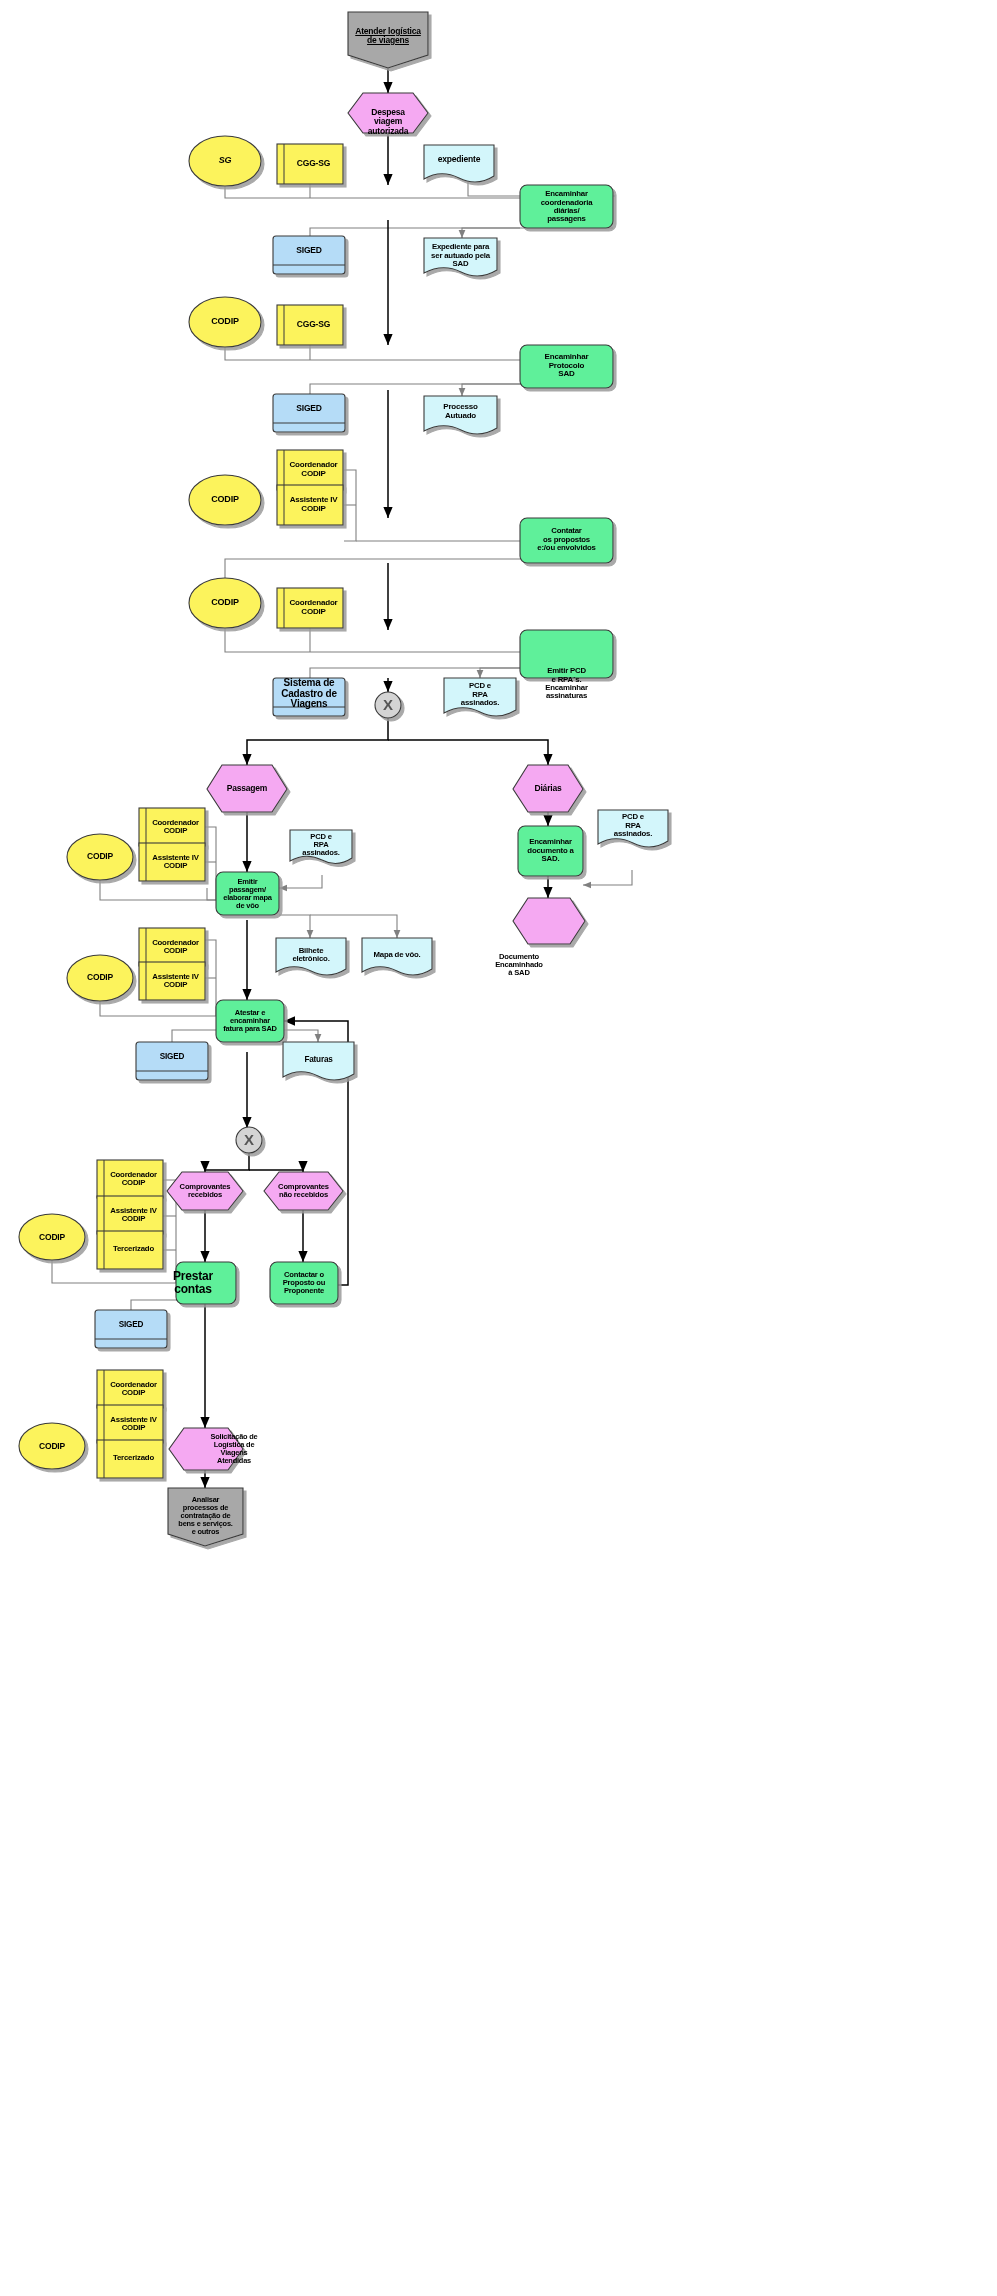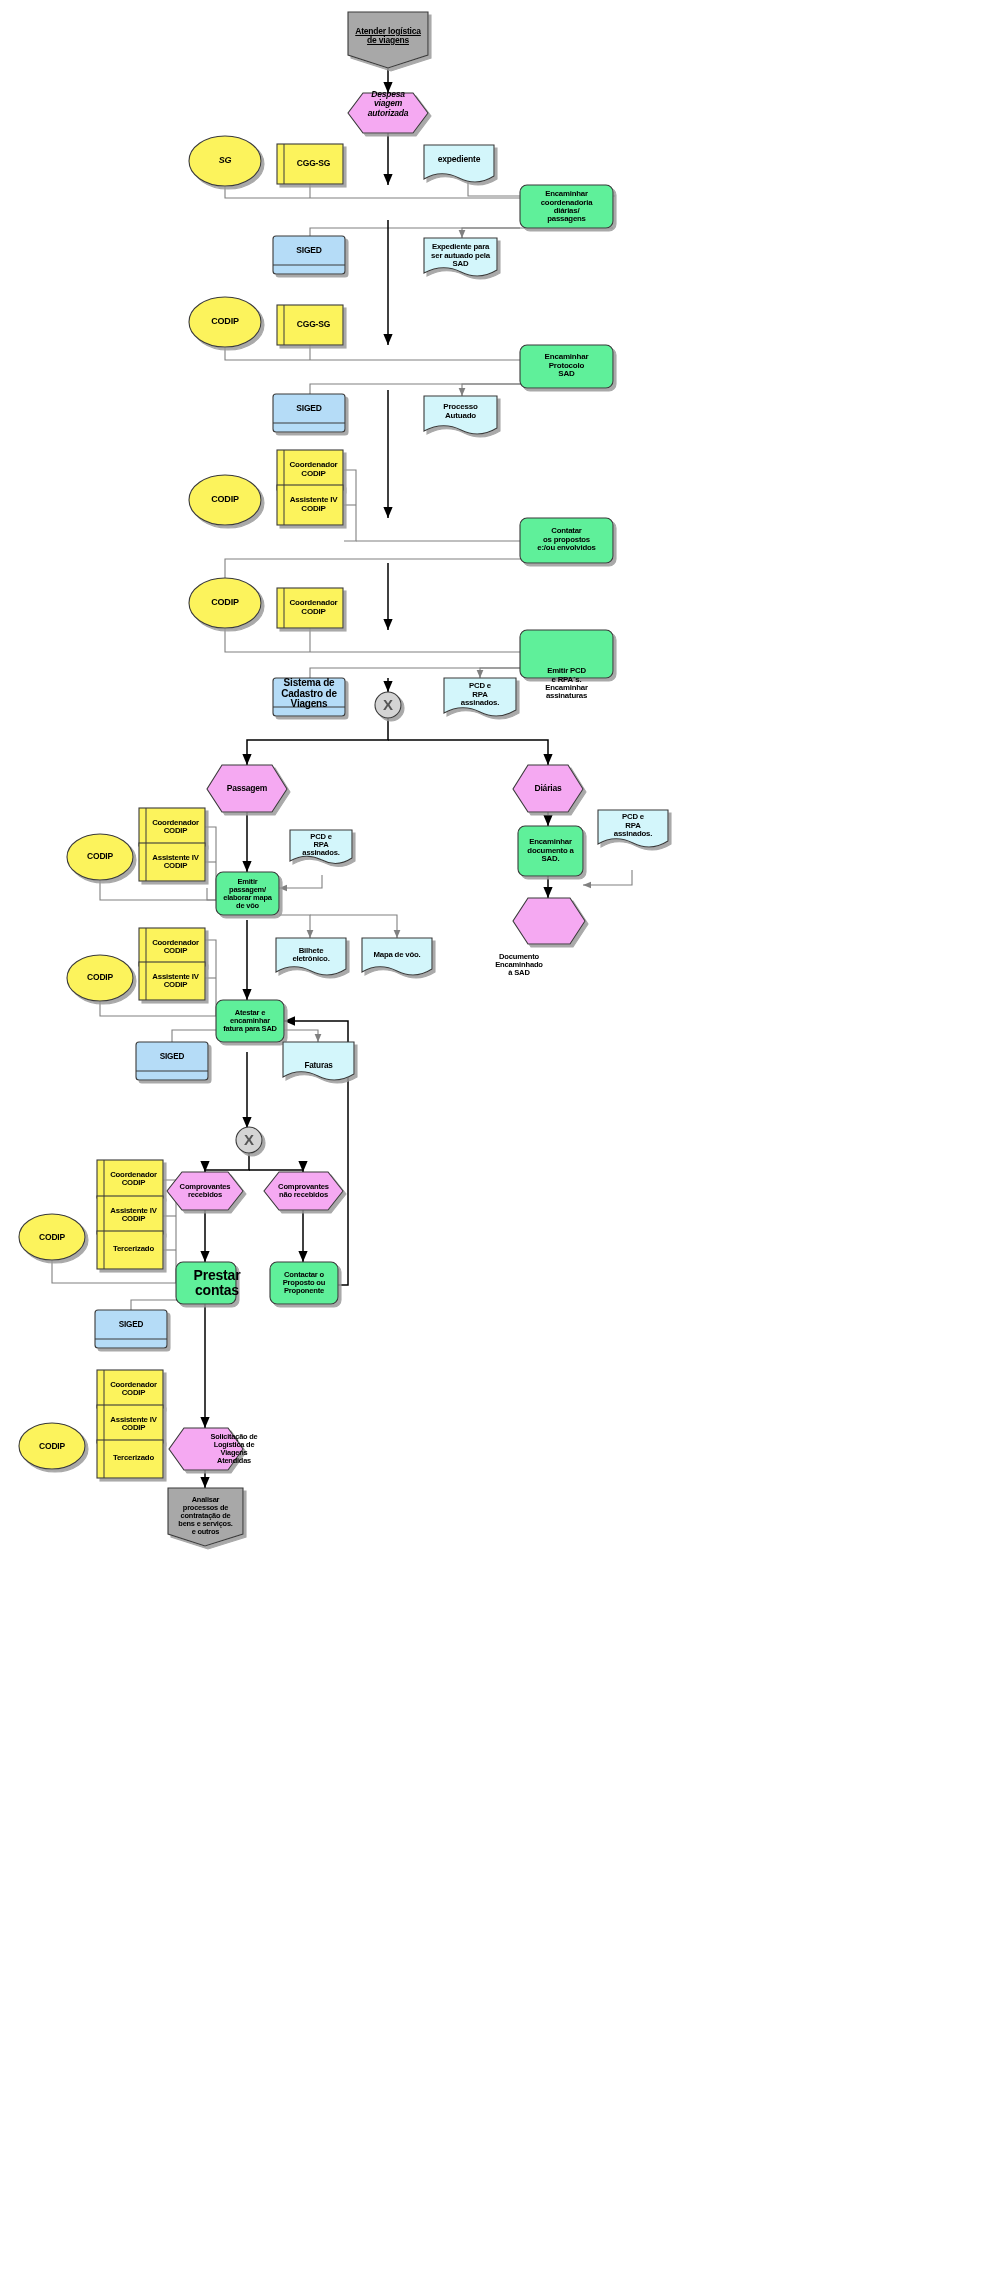--- a/index.html
+++ b/index.html
@@ -210,7 +210,7 @@
 
   <div class="nodelbl" style="left:348px;top:16px;width:80px;height:40px;font-size:8.5px;text-decoration:underline;">Atender logística
 de viagens</div>
-  <div class="nodelbl" style="left:348px;top:90px;width:80px;height:28px;font-size:8.5px;font-style:italic;">Despesa
+  <div class="nodelbl" style="left:348px;top:108px;width:80px;height:28px;font-size:8.5px;">Despesa
 viagem
 autorizada</div>
 

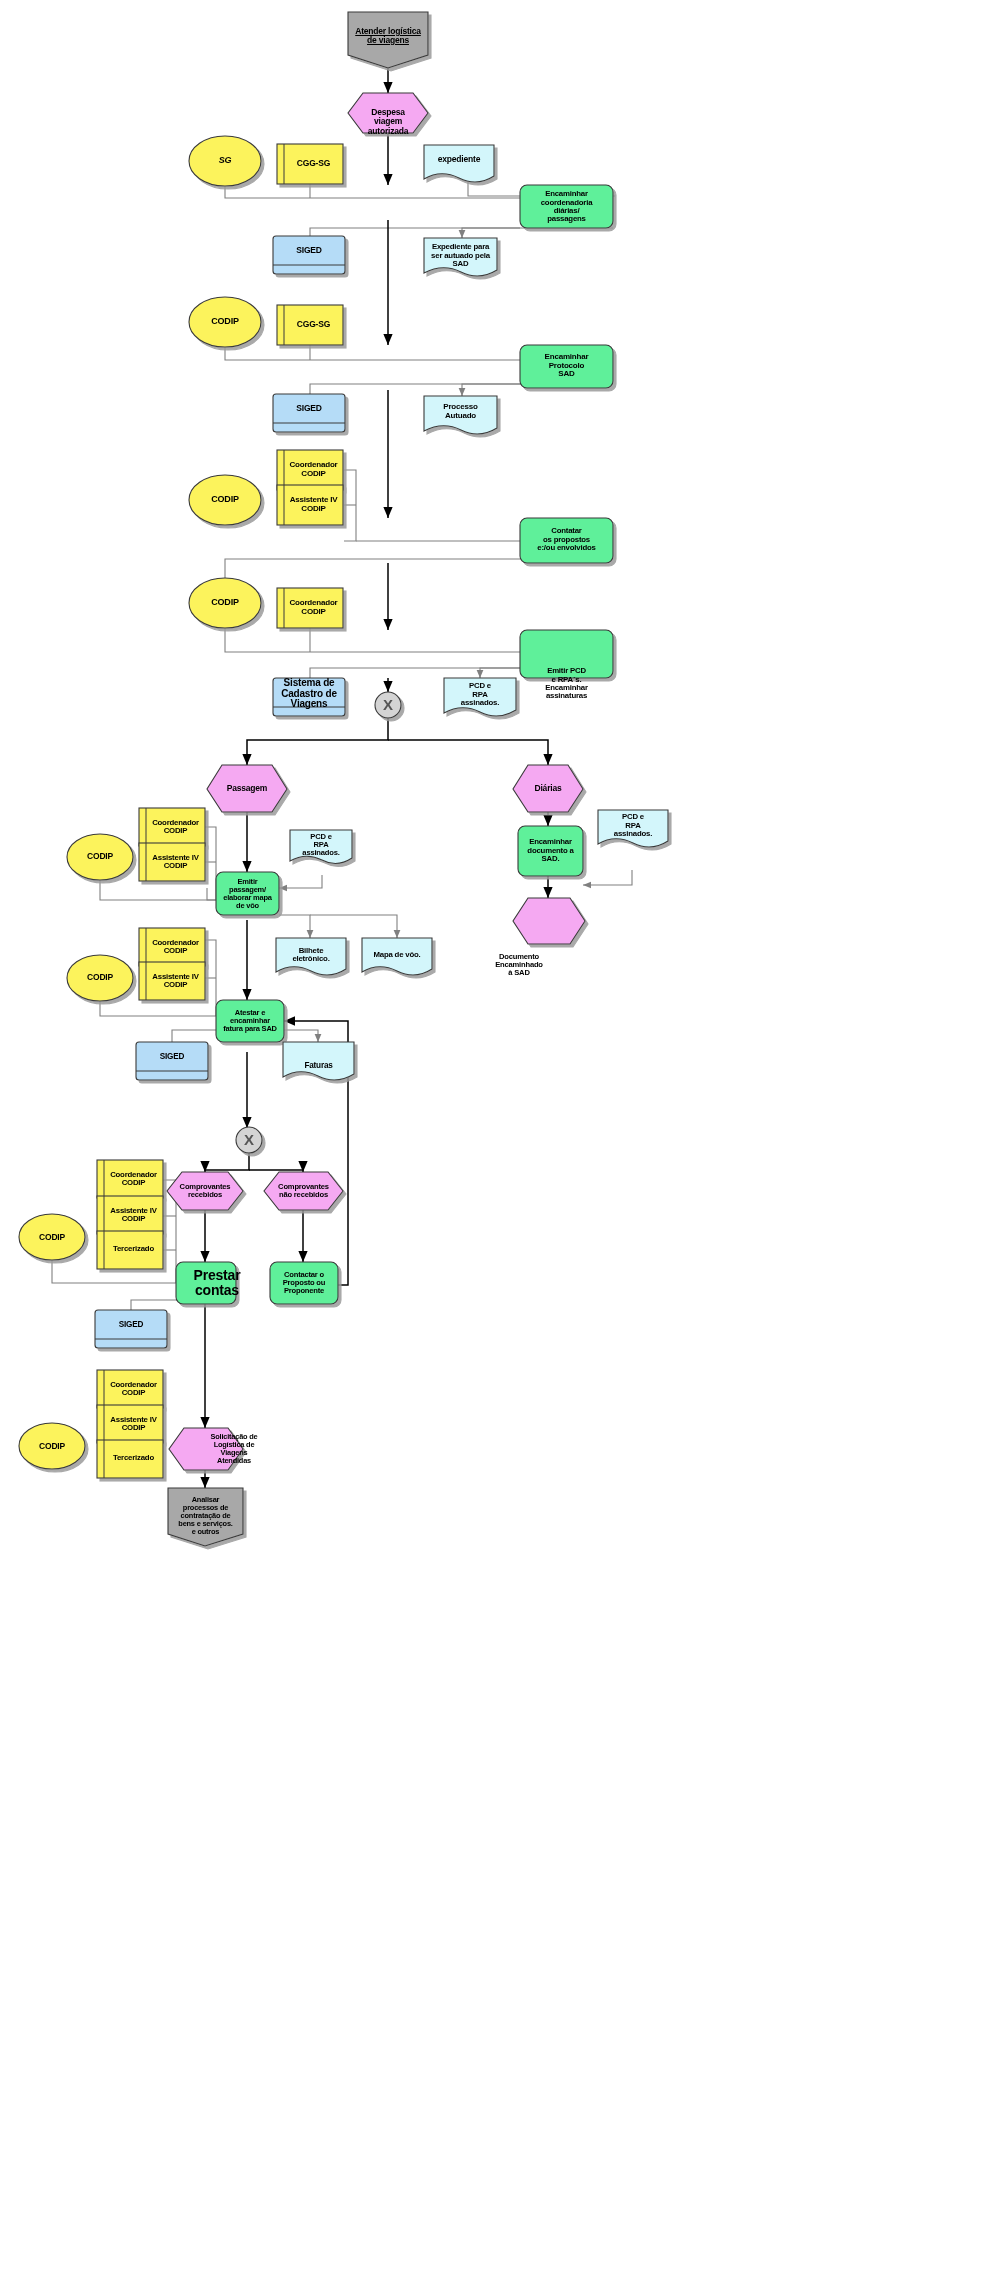--- a/index.html
+++ b/index.html
@@ -297,7 +297,7 @@
 encaminhar
 fatura para SAD</div>
   <div class="nodelbl" style="left:136px;top:1049px;width:72px;height:16px;font-size:8.2px;">SIGED</div>
-  <div class="nodelbl" style="left:283px;top:1052px;width:71px;height:16px;font-size:8.2px;margin-top:6px;">Faturas</div>
+  <div class="nodelbl" style="left:283px;top:1052px;width:71px;height:16px;font-size:8.2px;">Faturas</div>
   <div class="nodelbl" style="left:236px;top:1127px;width:26px;height:26px;font-size:15px;color:#555;">X</div>
 
   <div class="nodelbl" style="left:163px;top:1177px;width:84px;height:28px;font-size:7.6px;">Comprovantes

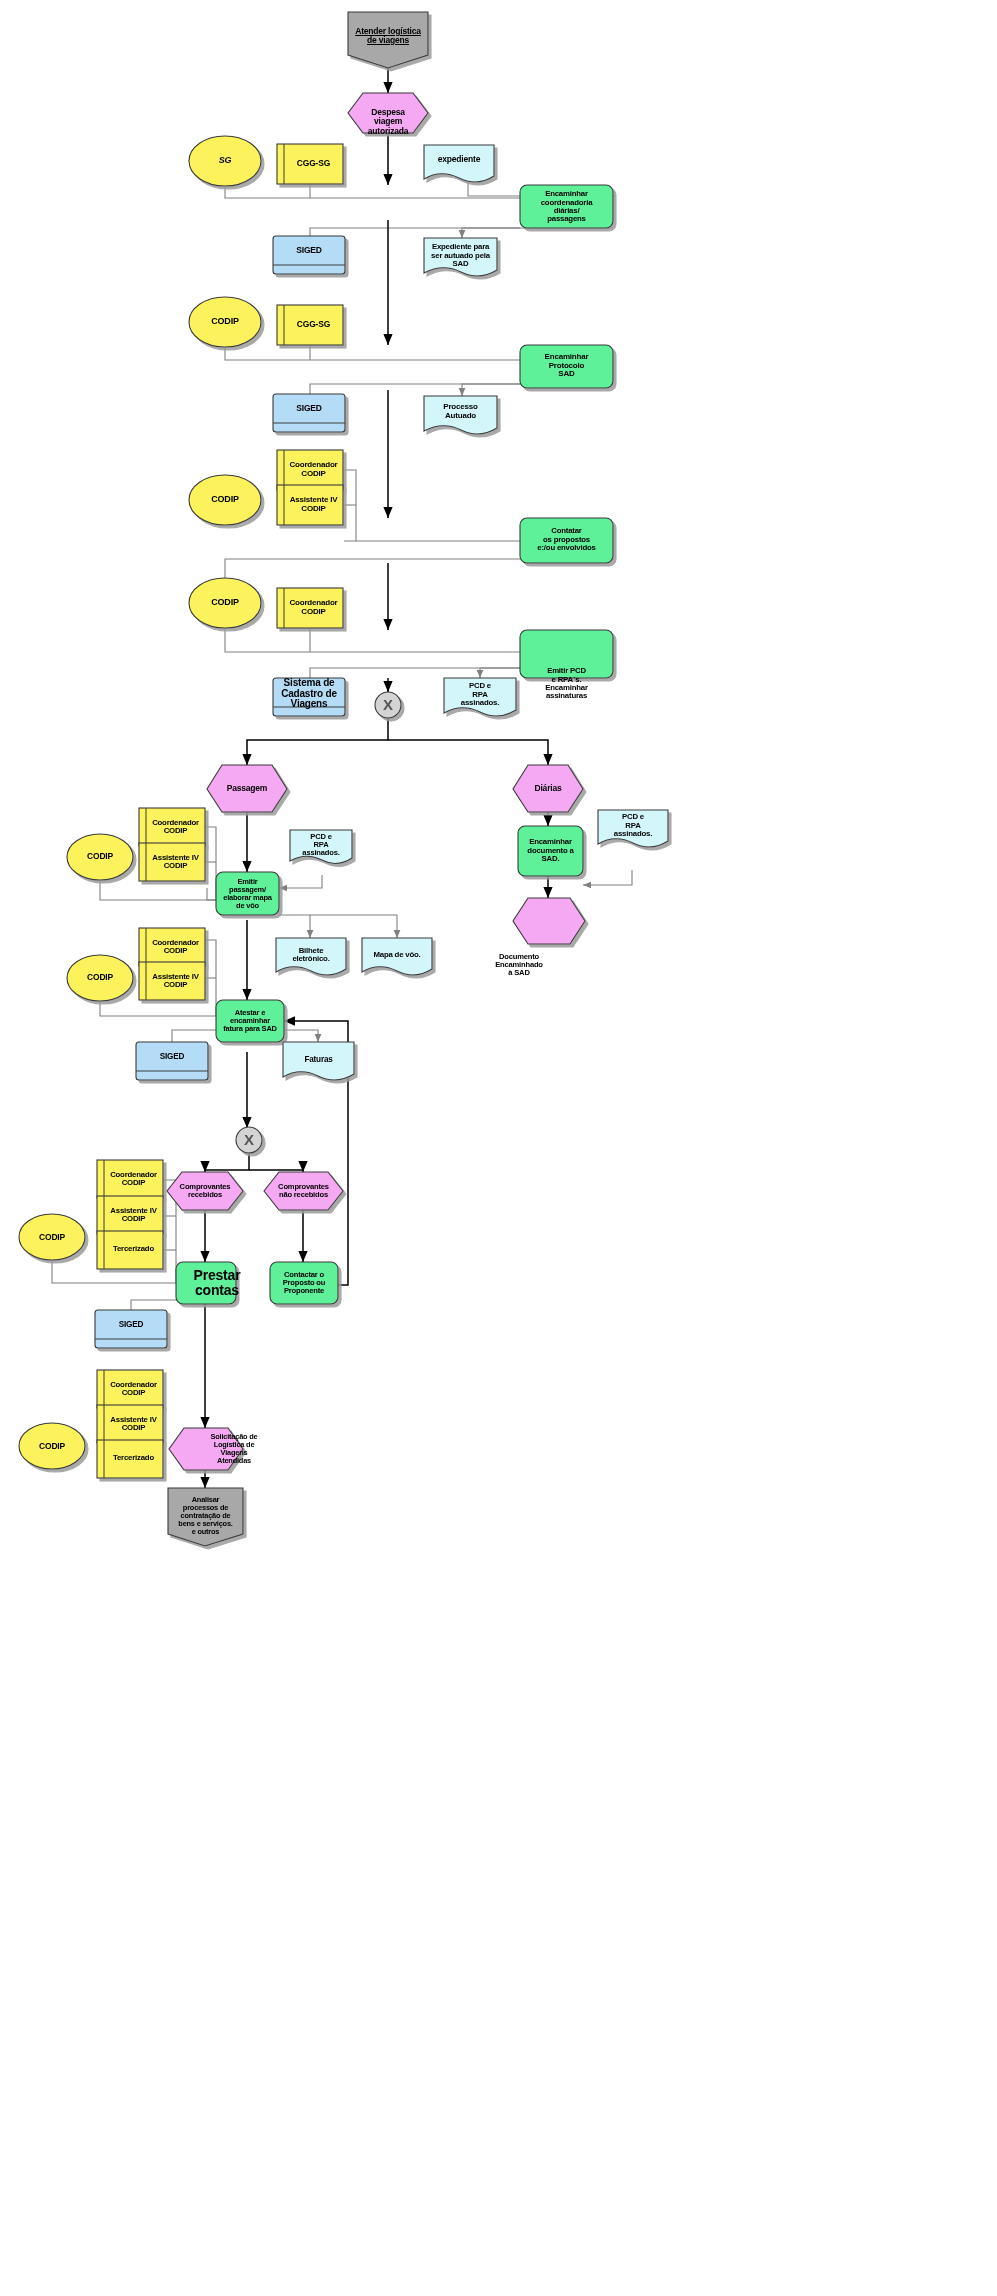--- a/index.html
+++ b/index.html
@@ -311,7 +311,7 @@
 CODIP</div>
   <div class="nodelbl" style="left:104px;top:1241px;width:59px;height:16px;font-size:7.8px;">Tercerizado</div>
   <div class="nodelbl" style="left:19px;top:1228px;width:66px;height:20px;font-size:8.5px;">CODIP</div>
-  <div class="nodelbl" style="left:188px;top:1268px;width:58px;height:30px;font-size:14px;">Prestar
+  <div class="nodelbl" style="left:164px;top:1268px;width:58px;height:30px;font-size:12px;">Prestar
 contas</div>
   <div class="nodelbl" style="left:270px;top:1266px;width:68px;height:34px;font-size:7.6px;">Contactar o
 Proposto ou

